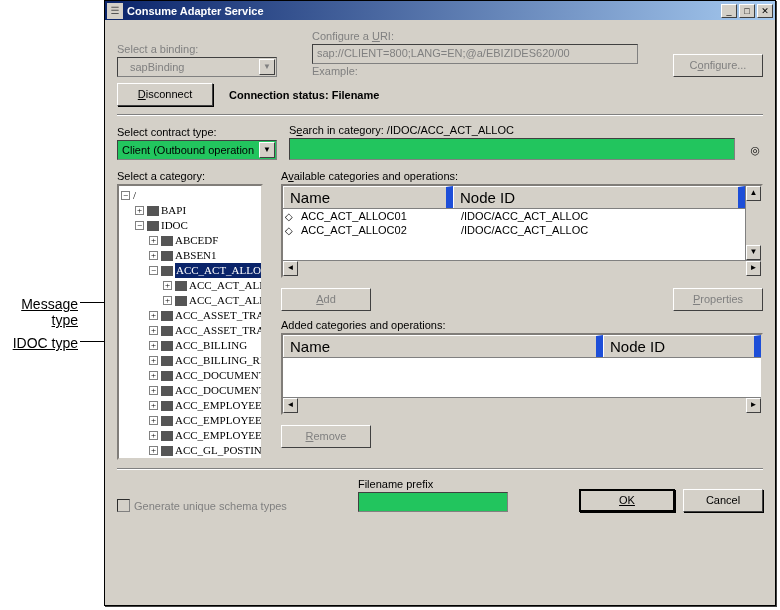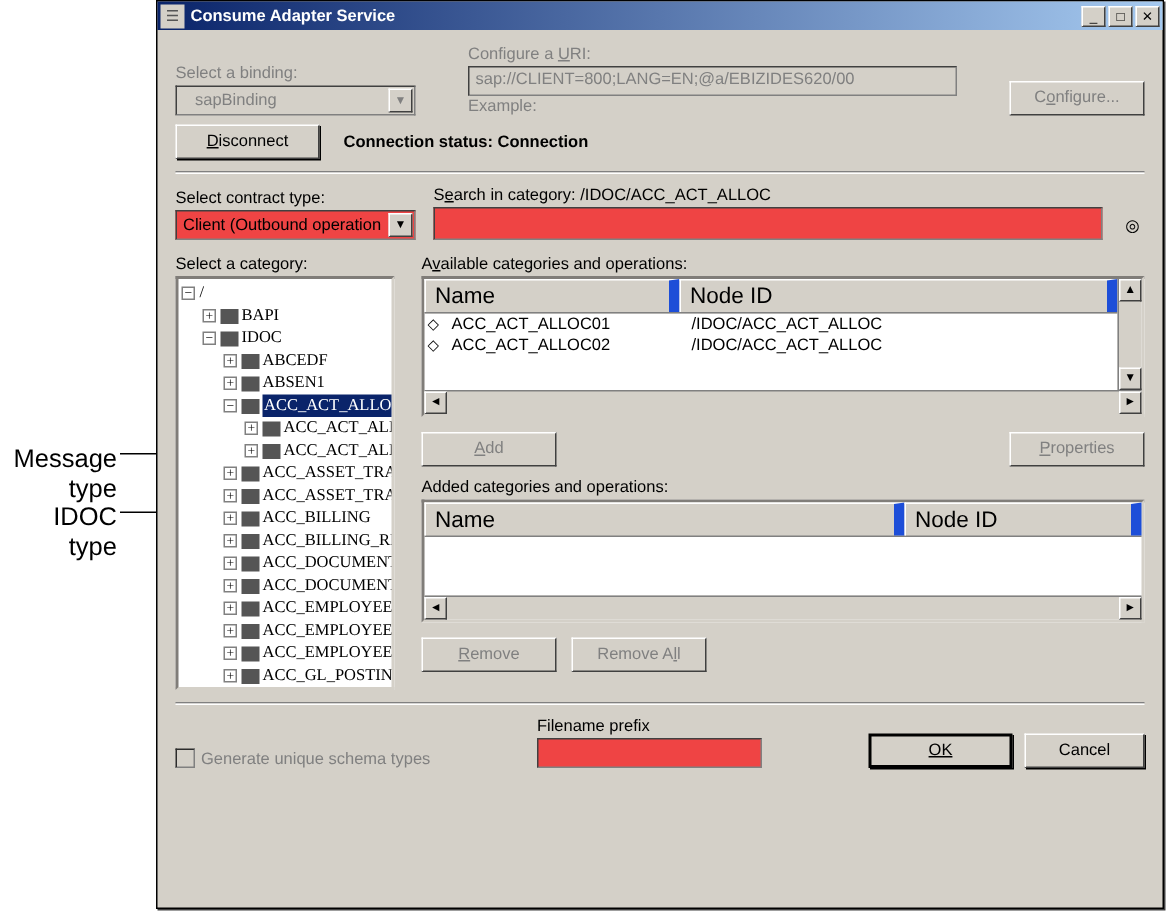--- a/index.html
+++ b/index.html
@@ -227,7 +227,7 @@
     <div class="row" style="margin-top:6px; gap:16px;">
       <div class="btn" style="width:96px;"><span class="u">D</span>isconnect</div>
       <div>
-        <b><span>Connection status:</span> <span>Connection</span></b>
+        <b><span>Connection status:</span> <span>Filename</span></b>
       </div>
     </div>
 

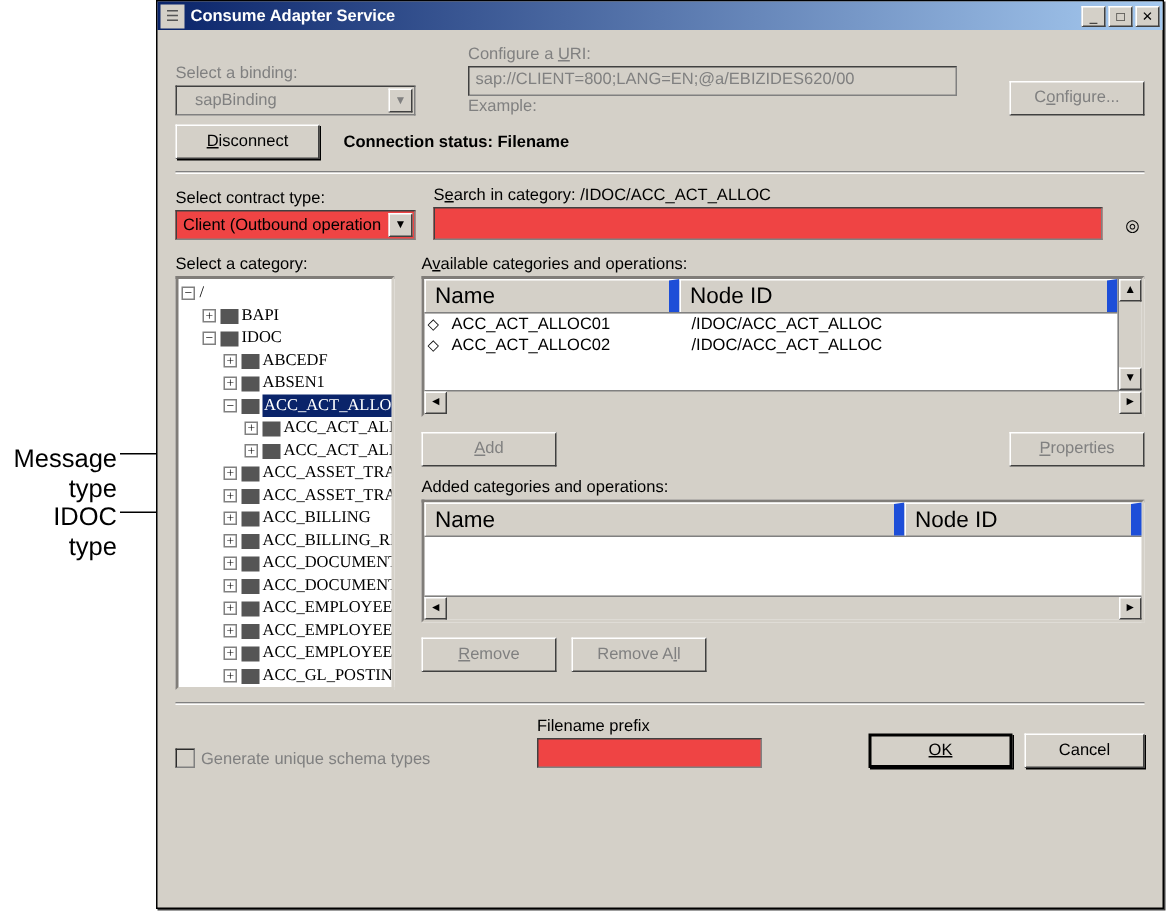--- a/index.html
+++ b/index.html
@@ -80,7 +80,7 @@
   .lbl-dis { color: #808080; }
   .combo, .txt {
     height: 20px;
-    background: #ef4444;
+    background: #22c55e;
     border: 1px solid #808080;
     border-top-color:#404040; border-left-color:#404040;
     font-size: 11px; padding: 2px 4px;

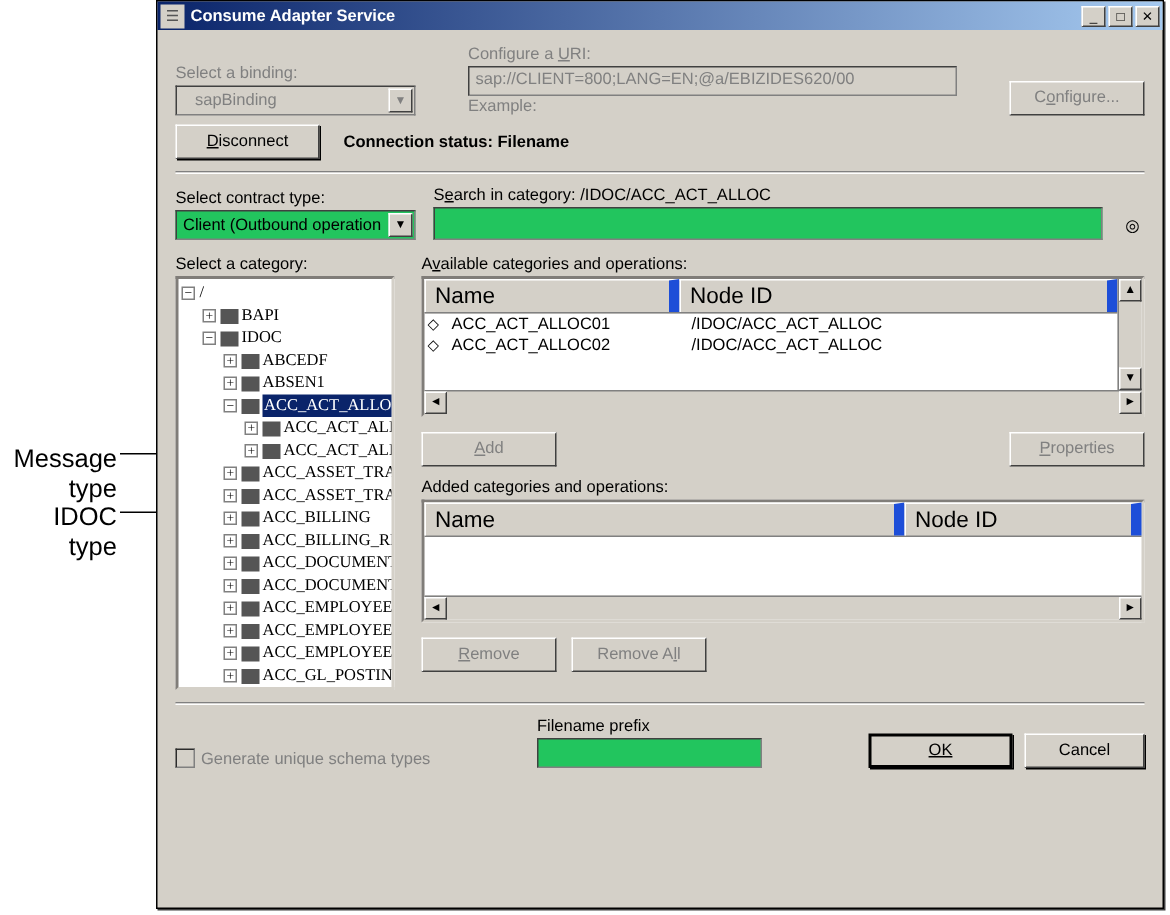--- a/index.html
+++ b/index.html
@@ -16,9 +16,10 @@
   }
   .annotation {
     position: absolute;
-    font-size: 17px;
+    font-size: 14px;
     color: #000;
     text-align: right;
+    text-decoration: underline;
   }
   .annotation.msg { top: 296px; left: 0; width: 78px; }
   .annotation.idoc { top: 335px; left: 0; width: 78px; }

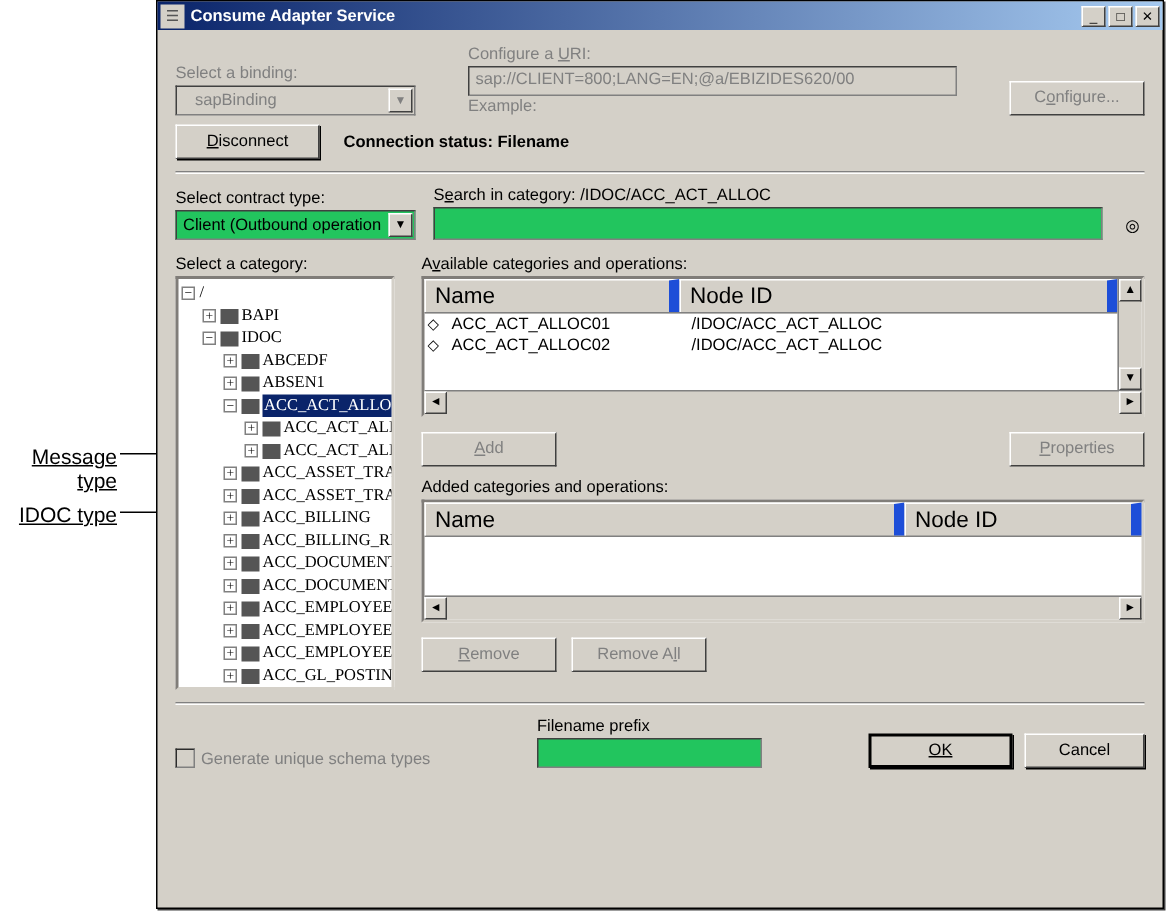--- a/index.html
+++ b/index.html
@@ -421,7 +421,6 @@
 
         <div class="row" style="gap:10px; margin-top:10px;">
           <div class="btn disabled" style="width:90px;"><span class="u">R</span>emove</div>
-          <div class="btn disabled" style="width:90px;">Remove A<span class="u">l</span>l</div>
         </div>
       </div>
     </div>

